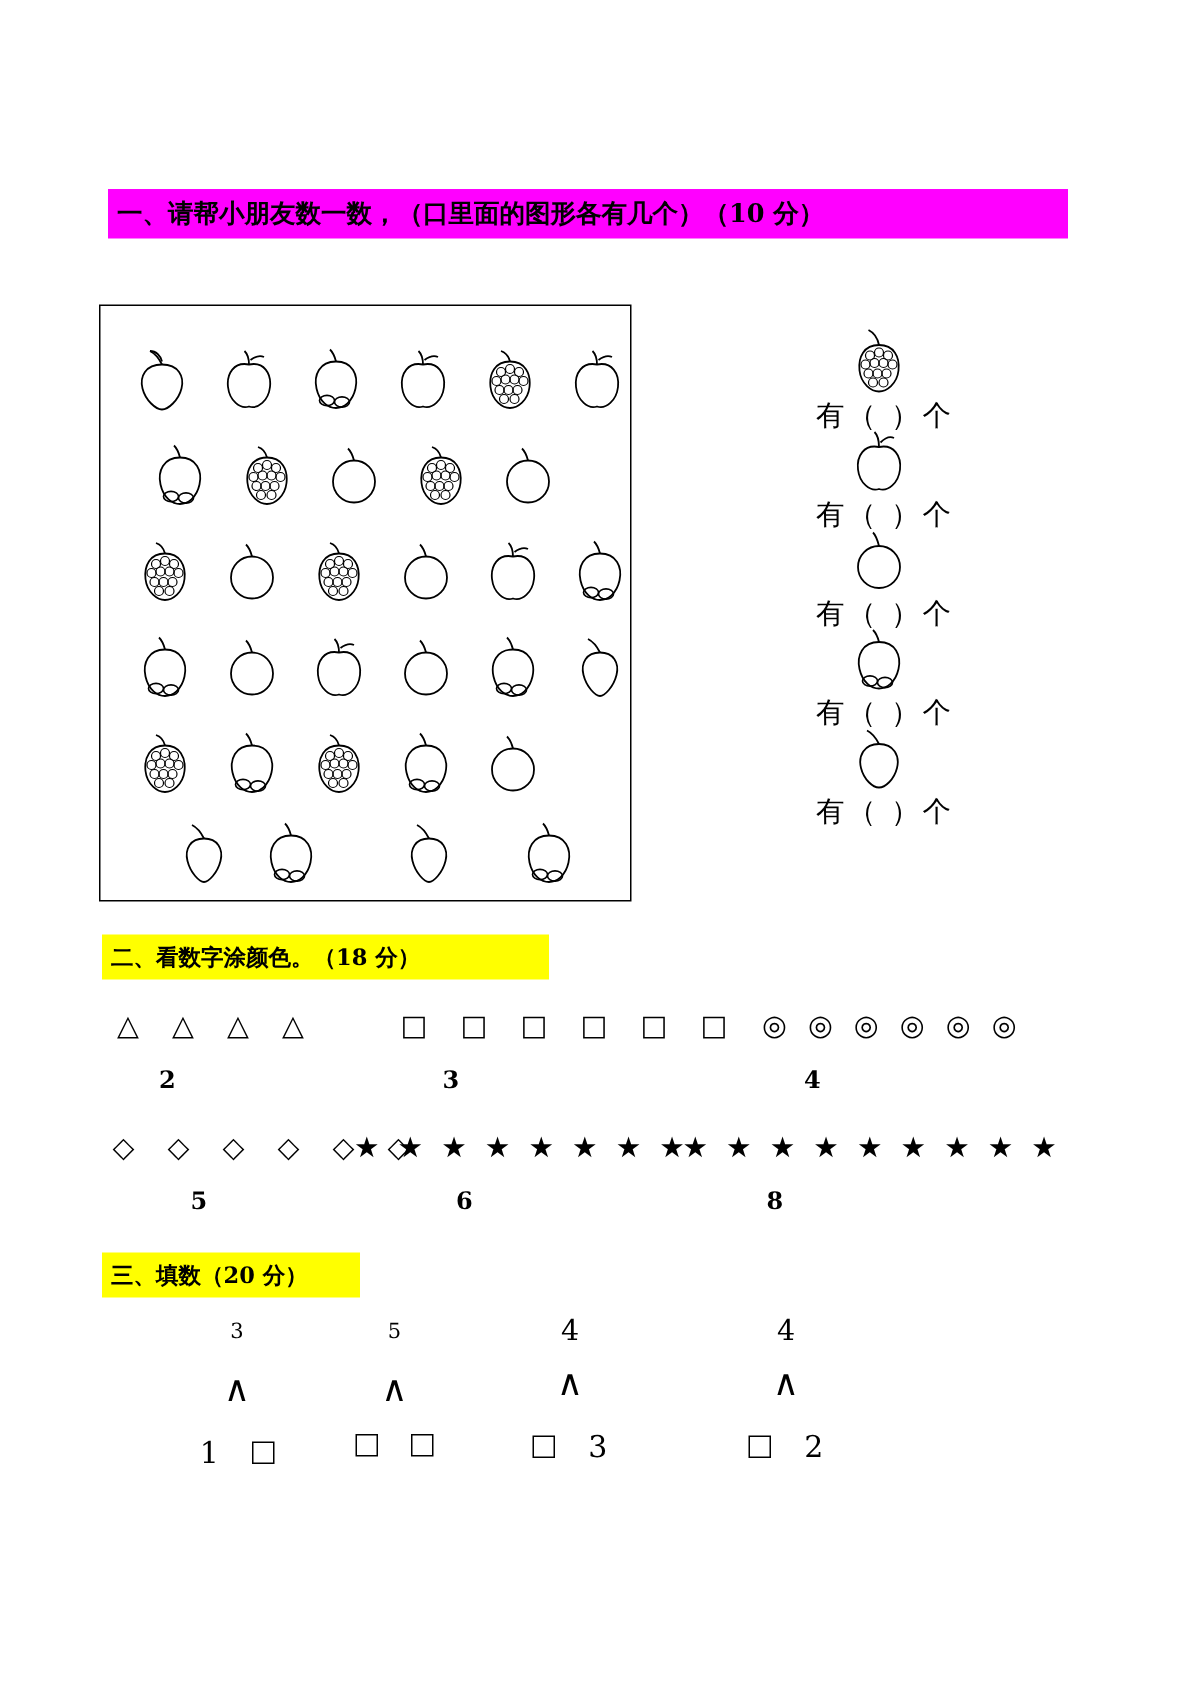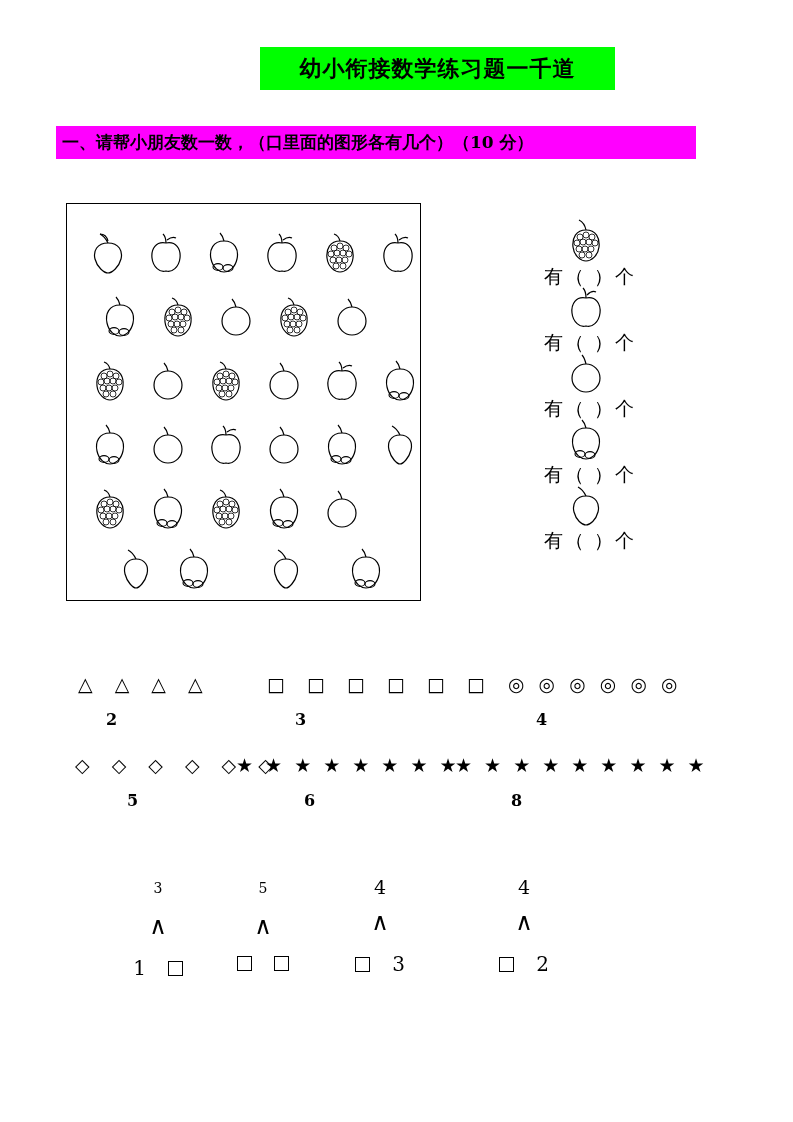--- a/index.html
+++ b/index.html
@@ -209,9 +209,6 @@
 
 <div class="page">
 
-  <div class="title-band">
-    <span class="title-text">幼小衔接数学练习题一千道</span>
-  </div>
 
   <div class="sec1-band">
     <span class="sec-text">一、请帮小朋友数一数，（口里面的图形各有几个）（10 分）</span>

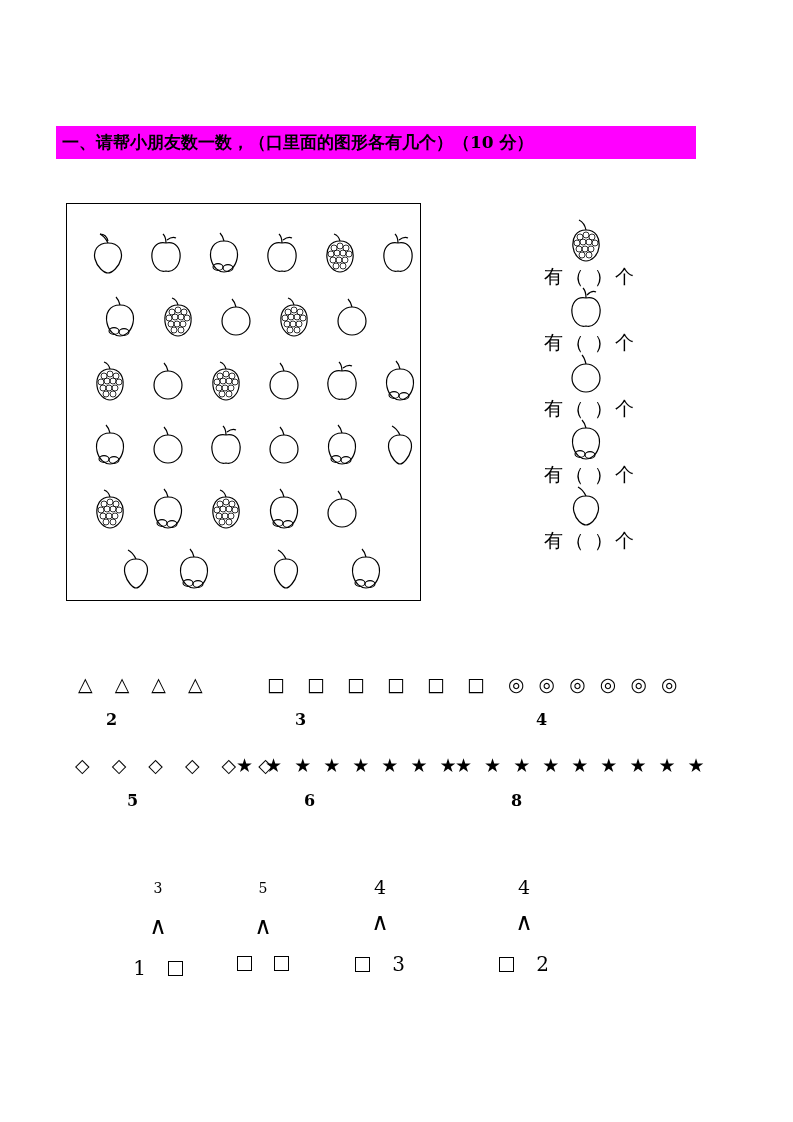--- a/index.html
+++ b/index.html
@@ -45,7 +45,7 @@
   
   .sec1-band {
     position: absolute;
-    left: 56px;
+    left: 72px;
     top: 126px;
     width: 640px;
     height: 33px;

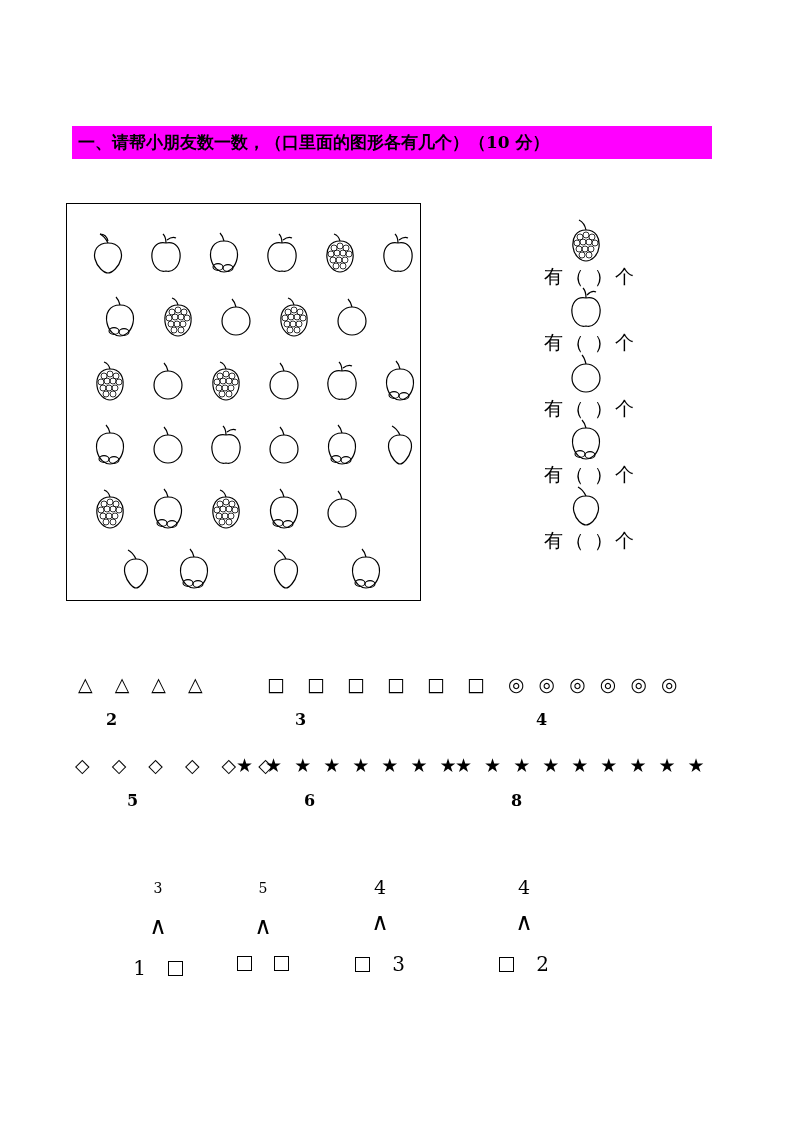--- a/index.html
+++ b/index.html
@@ -621,6 +621,9 @@
 
   </div>
 
+  <div class="sec2-band">
+    <span class="sec-text">二、看数字涂颜色。（18 分）</span>
+  </div>
 
   <div class="shape-block" style="left:78px; top:675px;">
     <div class="shape-line">△ △ △ △</div>

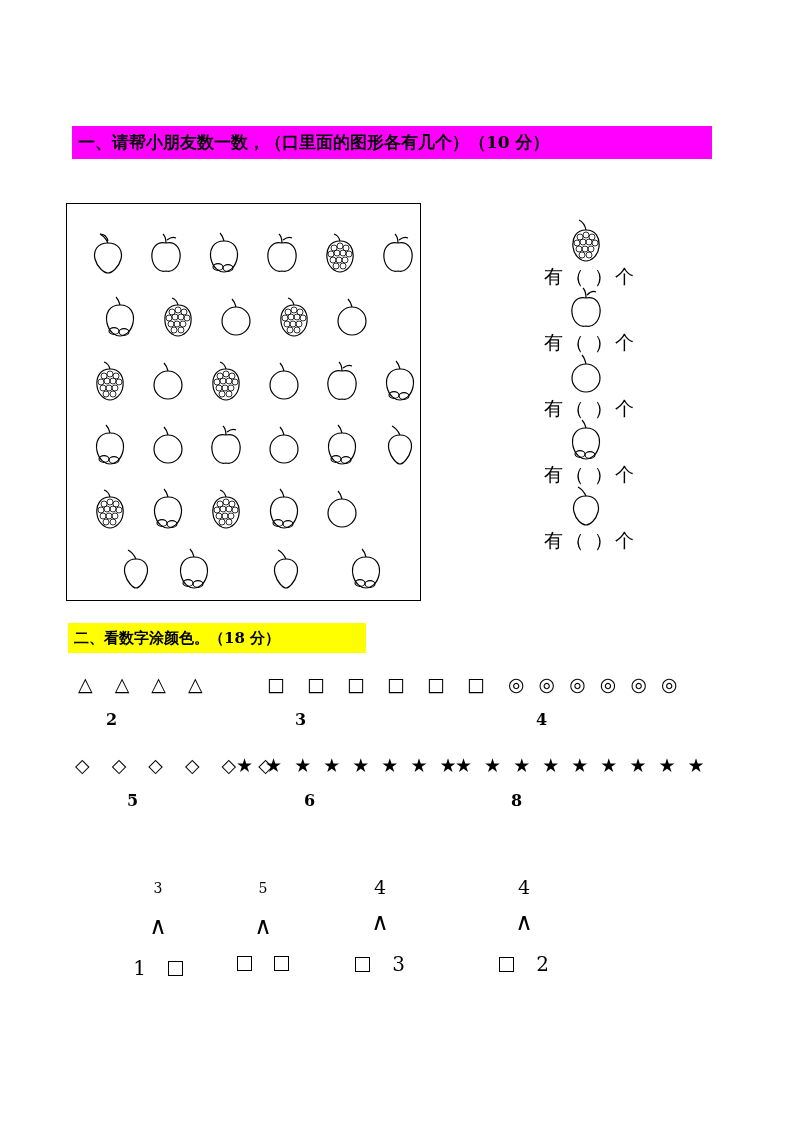--- a/index.html
+++ b/index.html
@@ -651,6 +651,9 @@
     <div class="shape-num" style="padding-left:56px;">8</div>
   </div>
 
+  <div class="sec3-band">
+    <span class="sec-text">三、填数（20 分）</span>
+  </div>
 
   <div class="bond" style="left:98px; top:880px;">
     <div class="bond-top">3</div>

